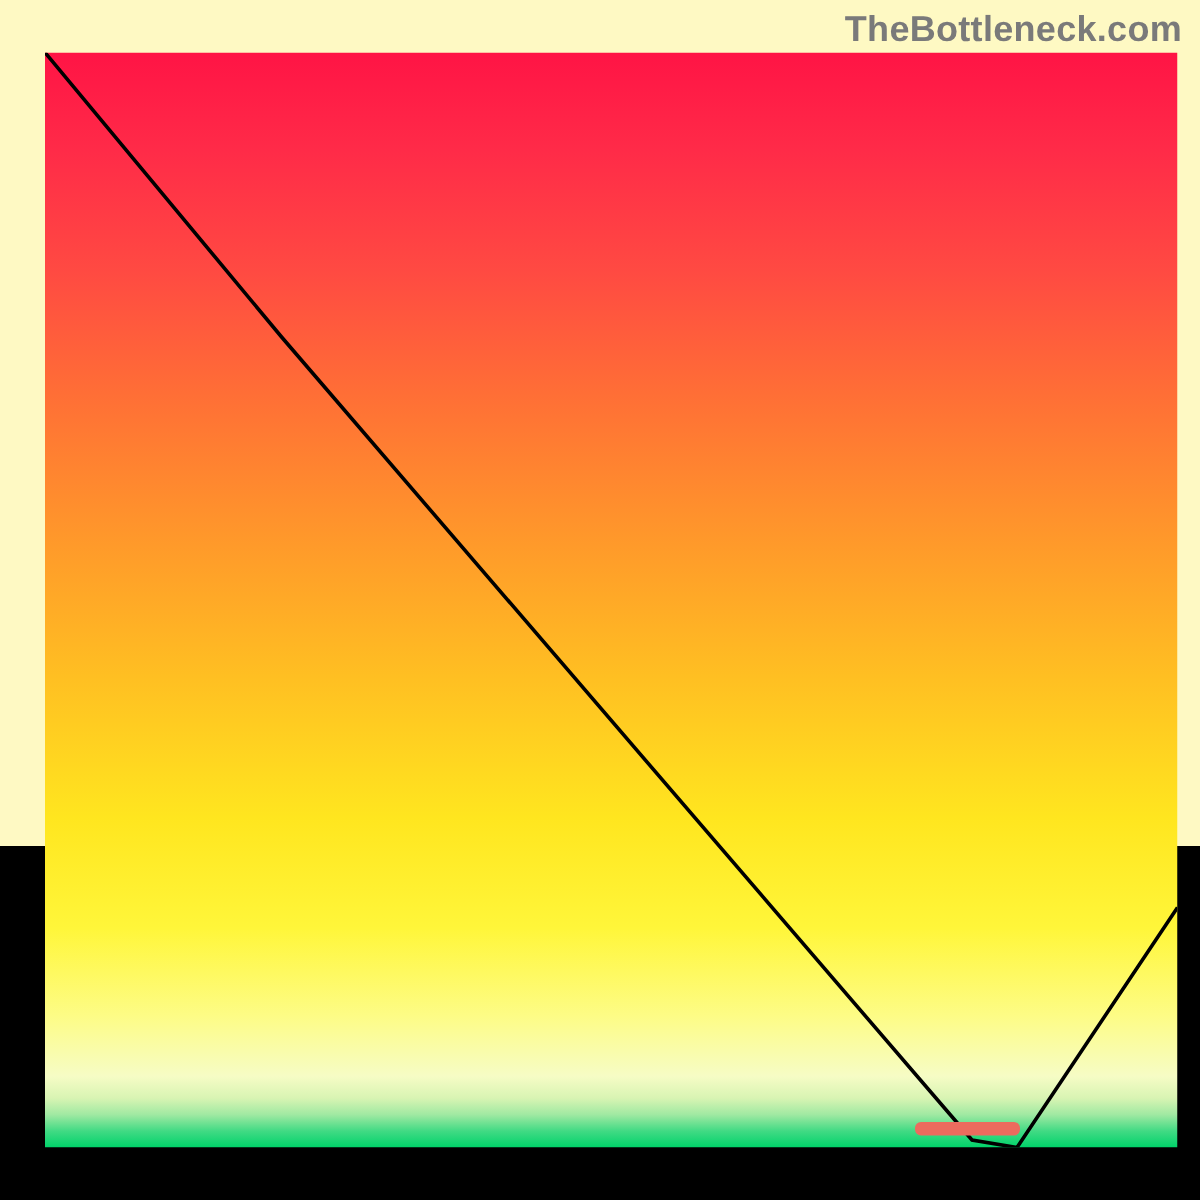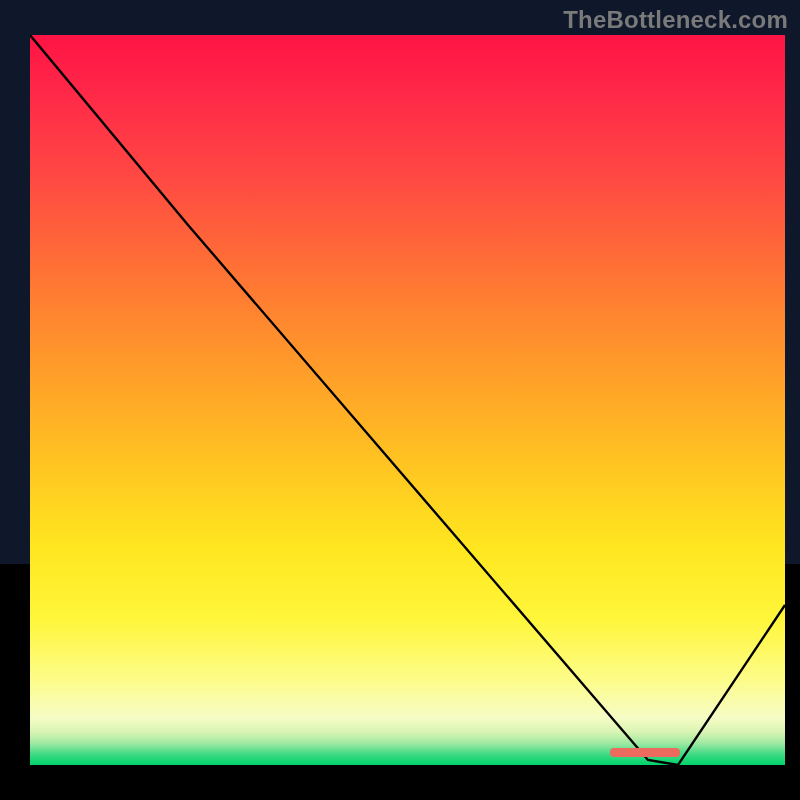--- a/index.html
+++ b/index.html
@@ -8,7 +8,7 @@
     position: relative;
     width: 800px;
     height: 564px;
-    background: #0f172a;
+    background: #fef9c3;
     text-decoration: underline;
   }
   .watermark {

